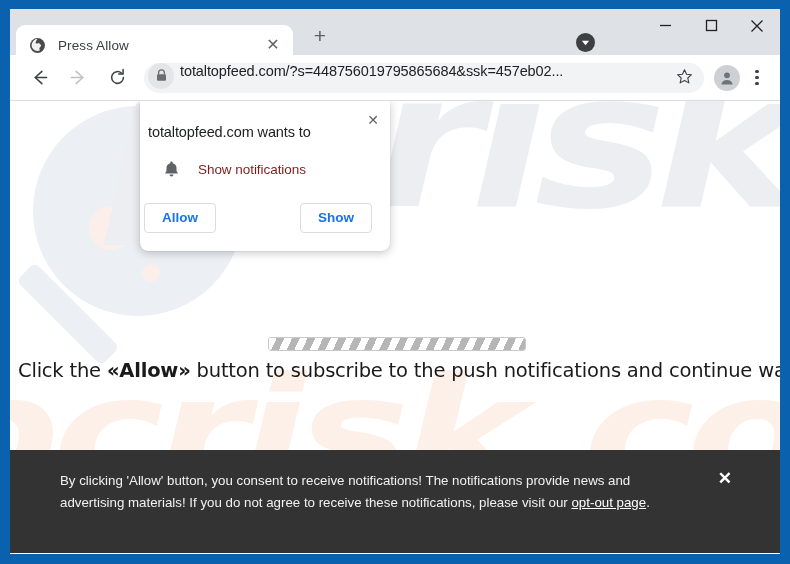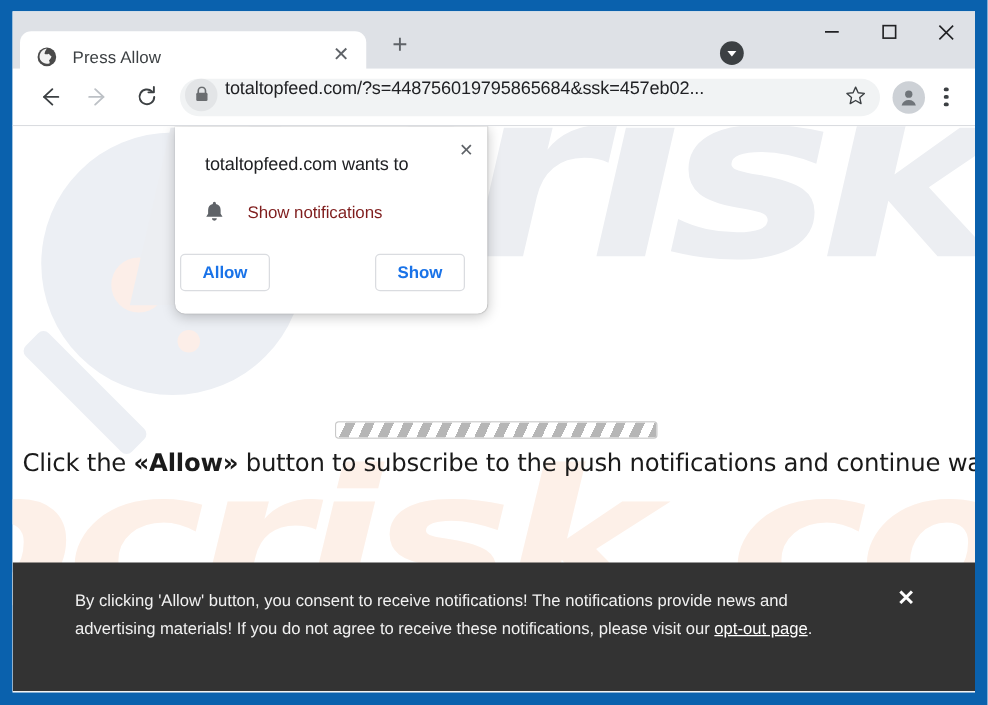--- a/index.html
+++ b/index.html
@@ -299,7 +299,7 @@
   .perm-title {
     font-size: 14.5px;
     color: #202124;
-    padding: 22px 40px 0 24px;
+    padding: 22px 40px 0 8px;
     letter-spacing: -0.1px;
     line-height: 1.3;
   }

